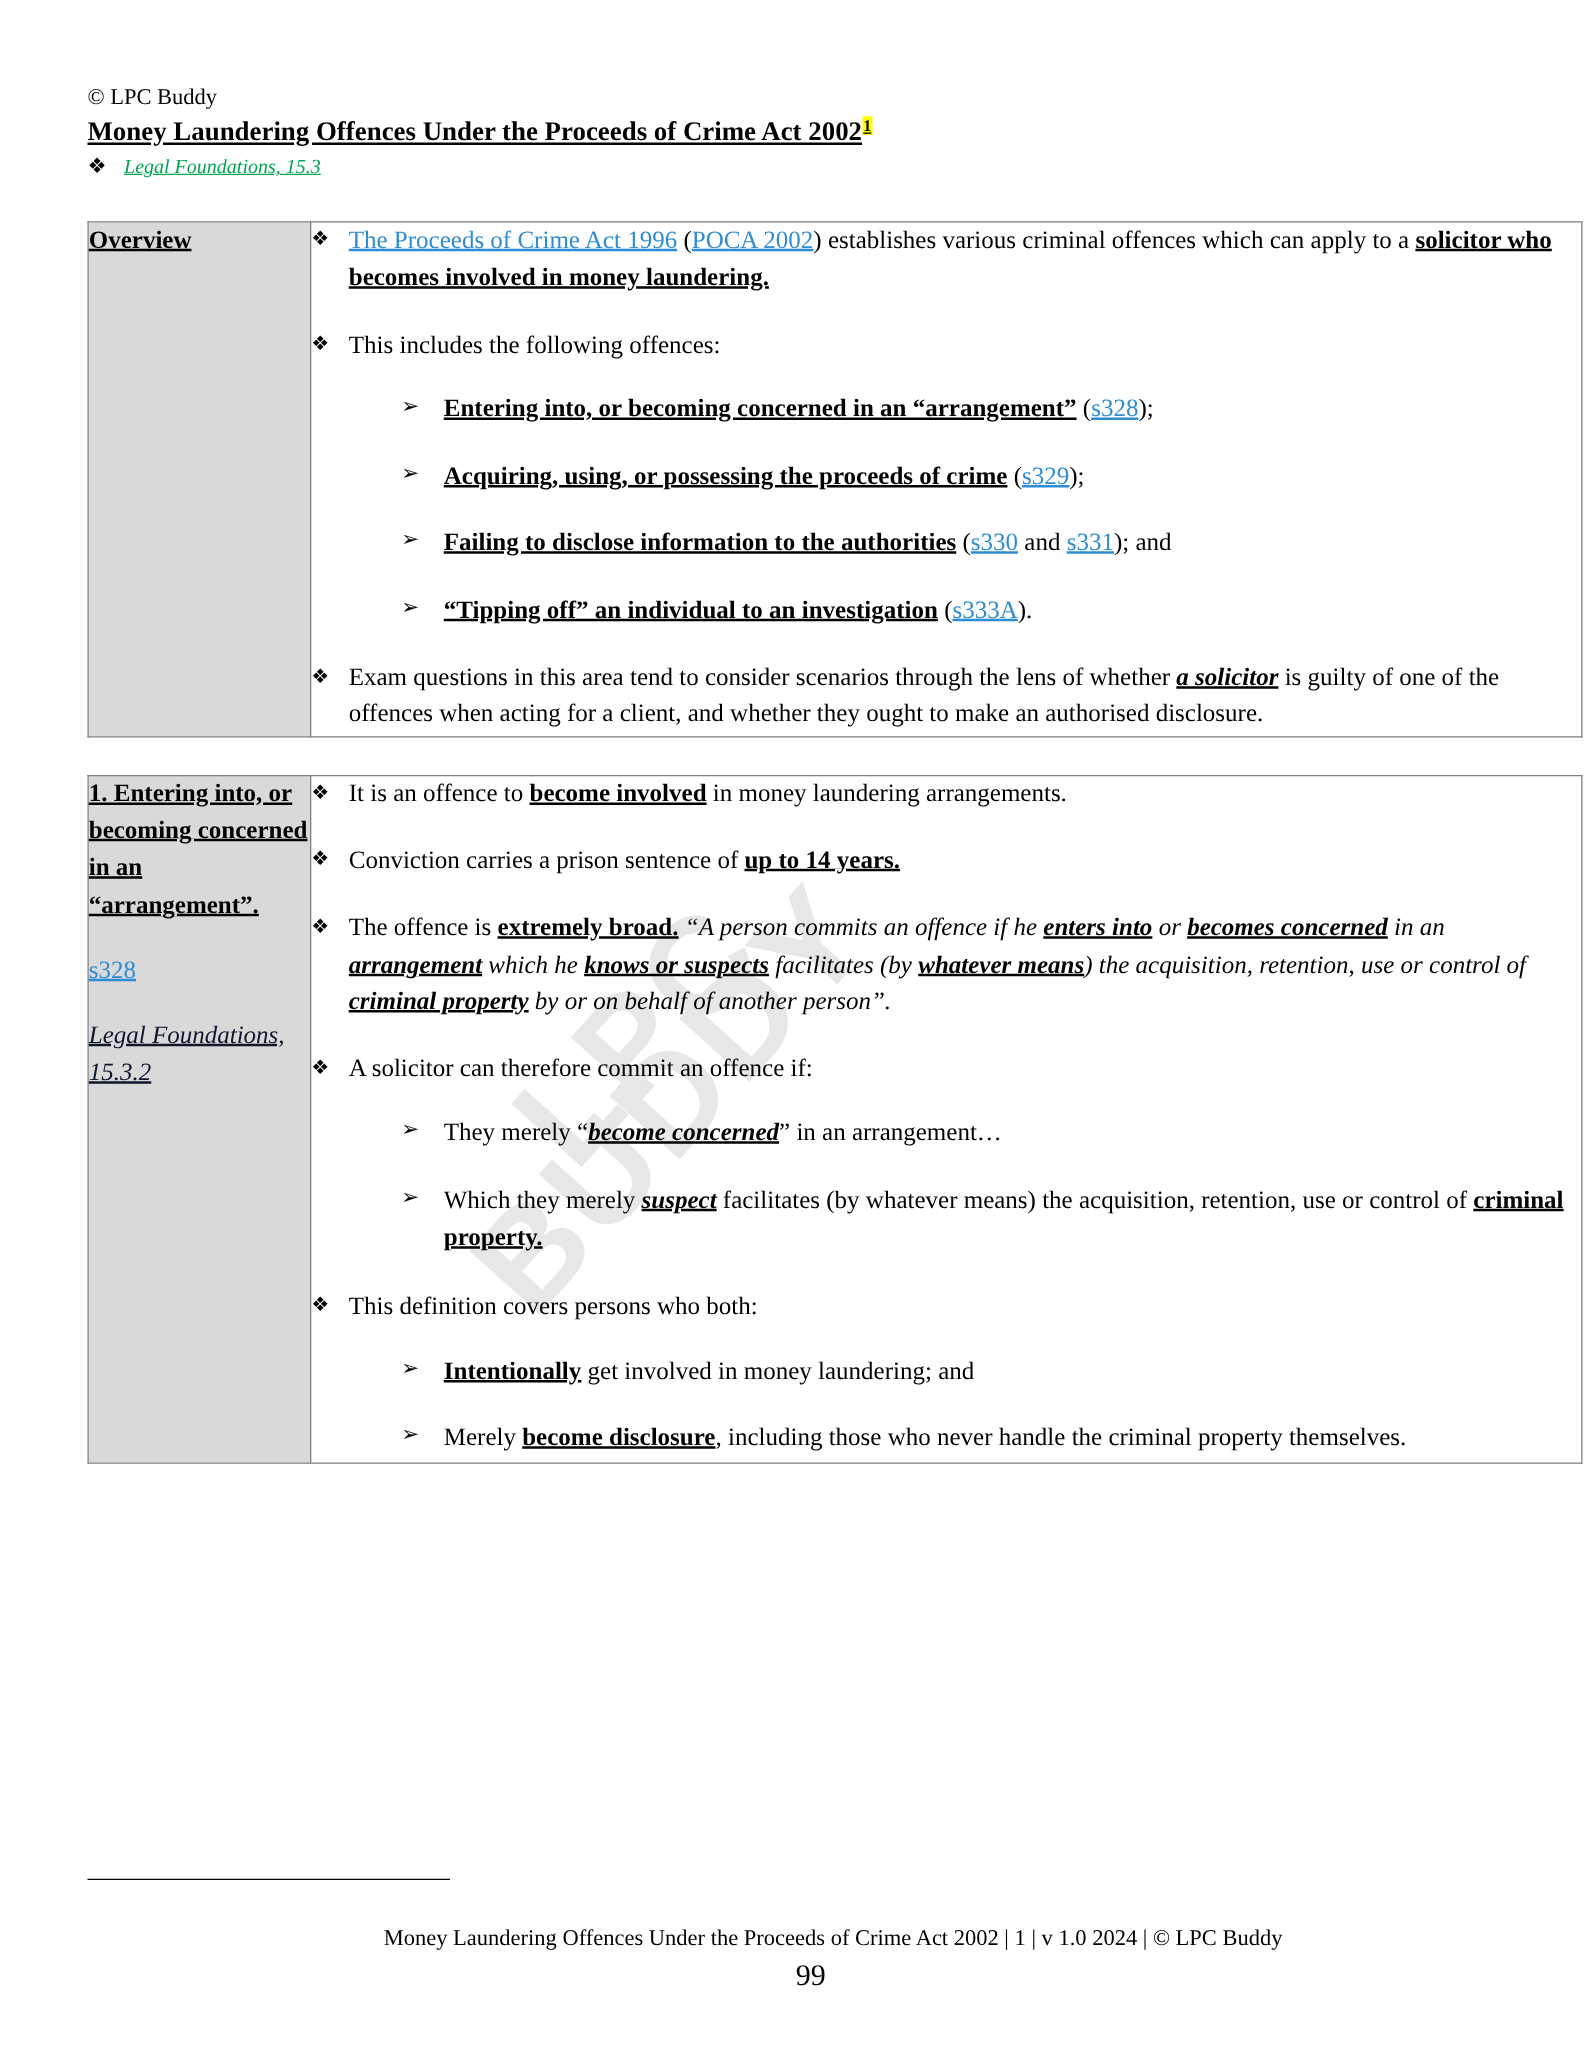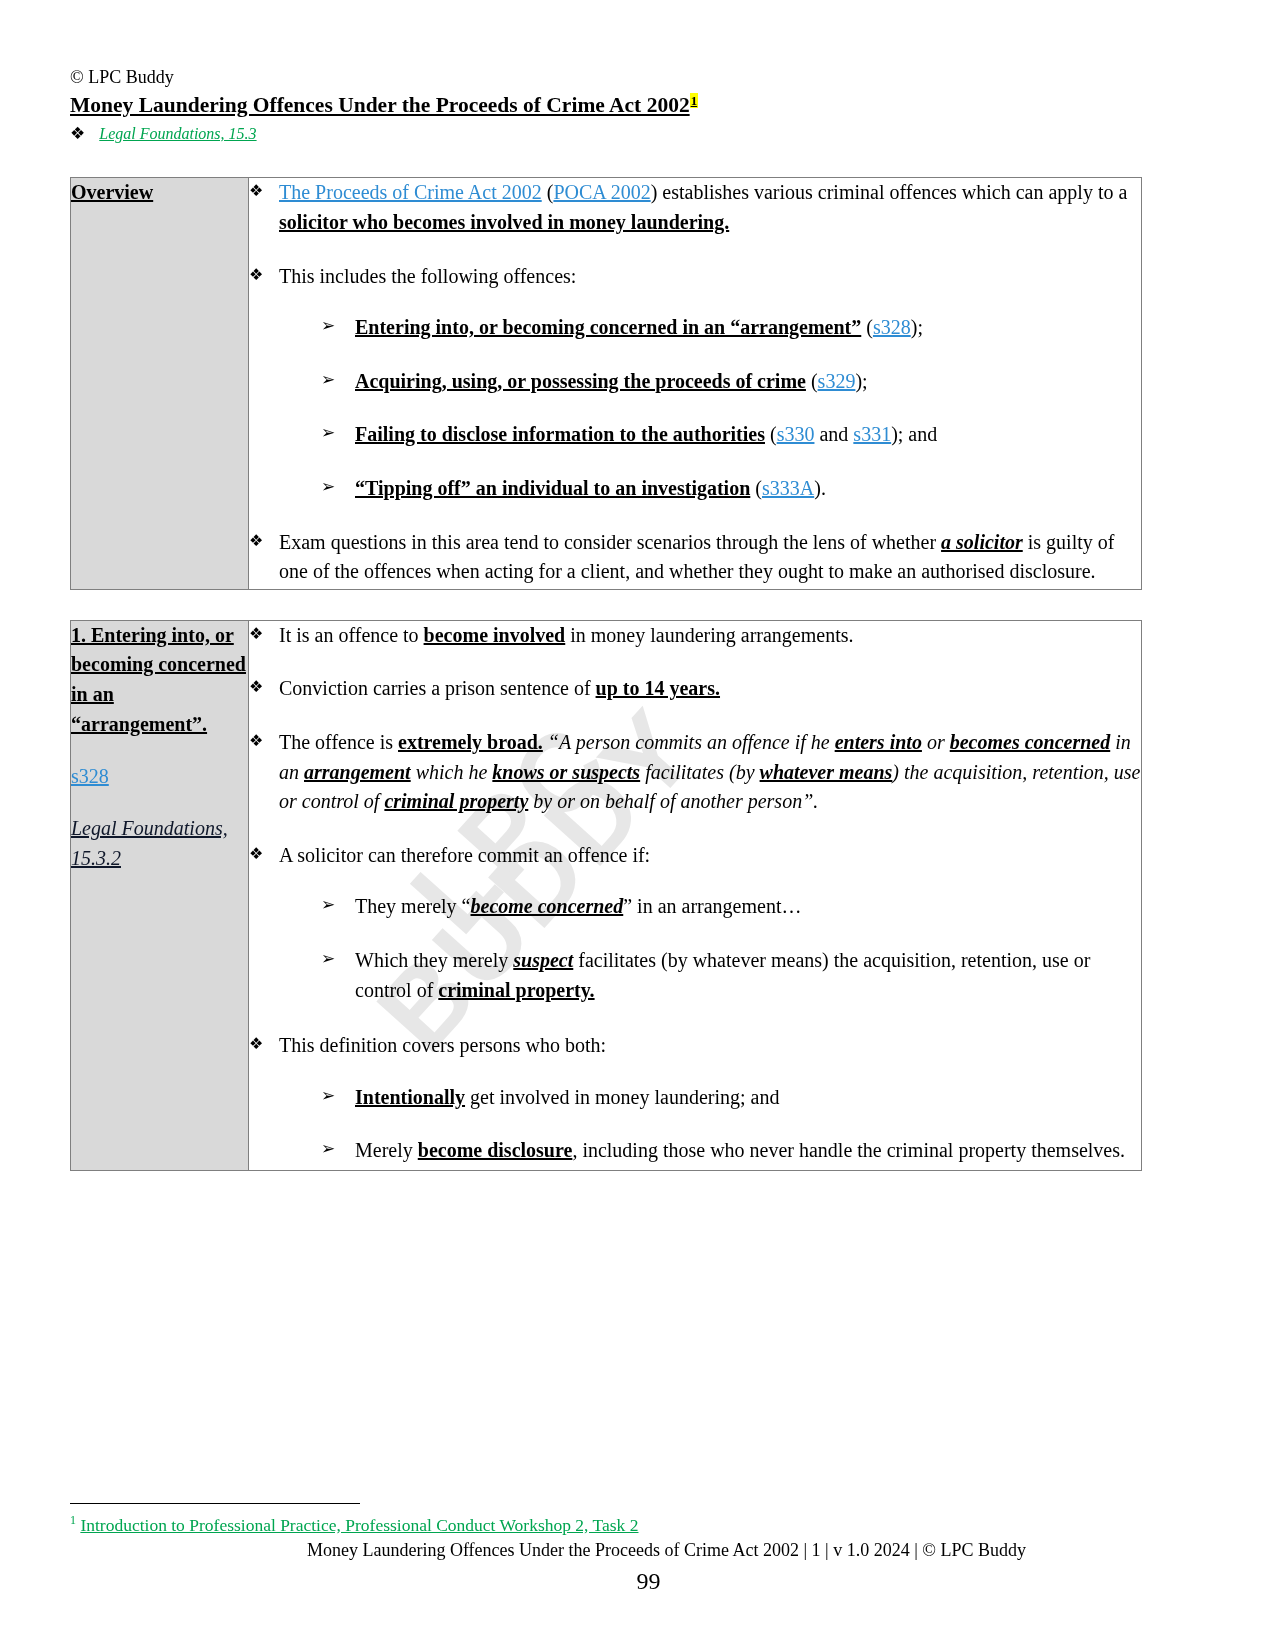--- a/index.html
+++ b/index.html
@@ -92,7 +92,7 @@
   
   table.box {
     border-collapse: collapse;
-    width: 1072px;
+    width: 1196px;
     table-layout: fixed;
     position: relative;
     z-index: 1;

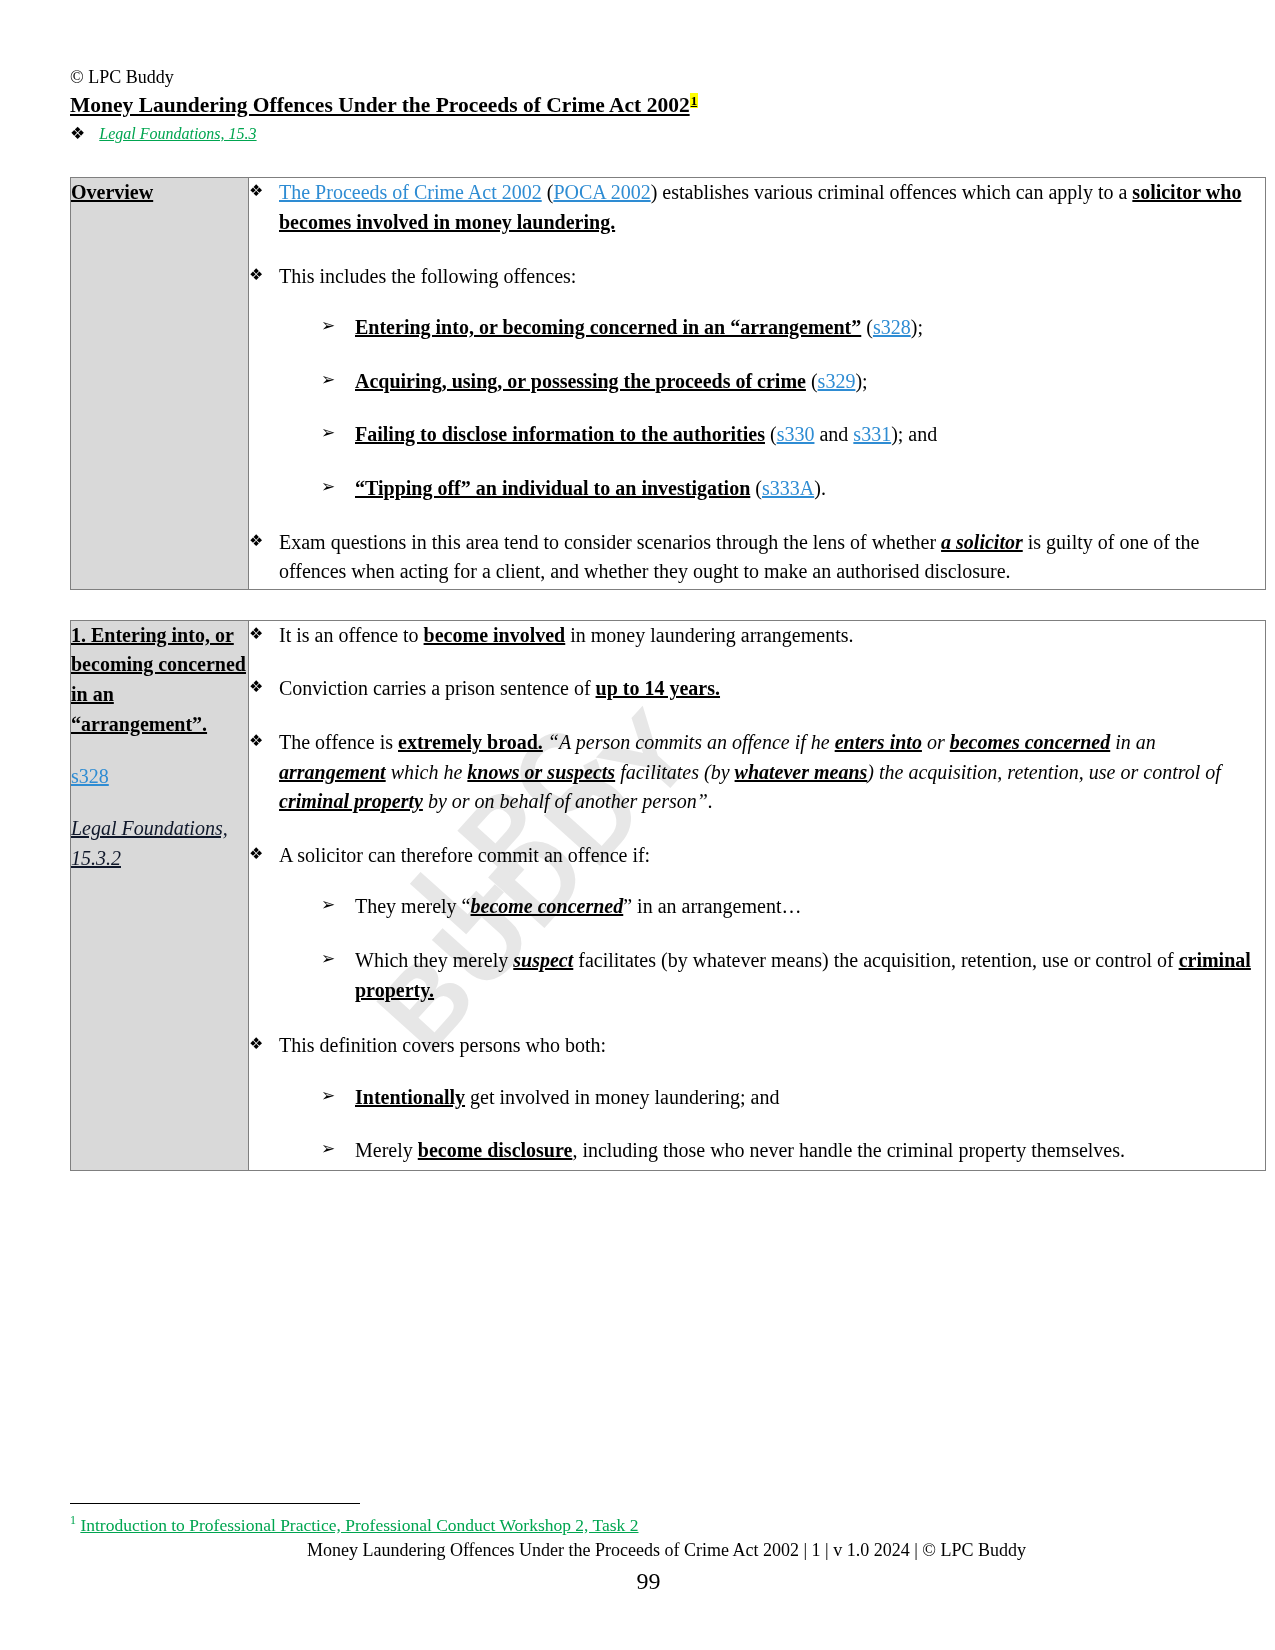--- a/index.html
+++ b/index.html
@@ -265,7 +265,7 @@
 
             <li>
               <span class="mk">❖</span>
-              <span class="tx"><a class="lnk" href="#">The Proceeds of Crime Act 2002</a><span> (</span><a class="lnk" href="#">POCA 2002</a><span>) establishes various criminal offences which can apply to a </span><span class="bu">solicitor who becomes involved in money laundering.</span></span>
+              <span class="tx"><a class="lnk" href="#">The Proceeds of Crime Act 1996</a><span> (</span><a class="lnk" href="#">POCA 2002</a><span>) establishes various criminal offences which can apply to a </span><span class="bu">solicitor who becomes involved in money laundering.</span></span>
             </li>
 
             <li>

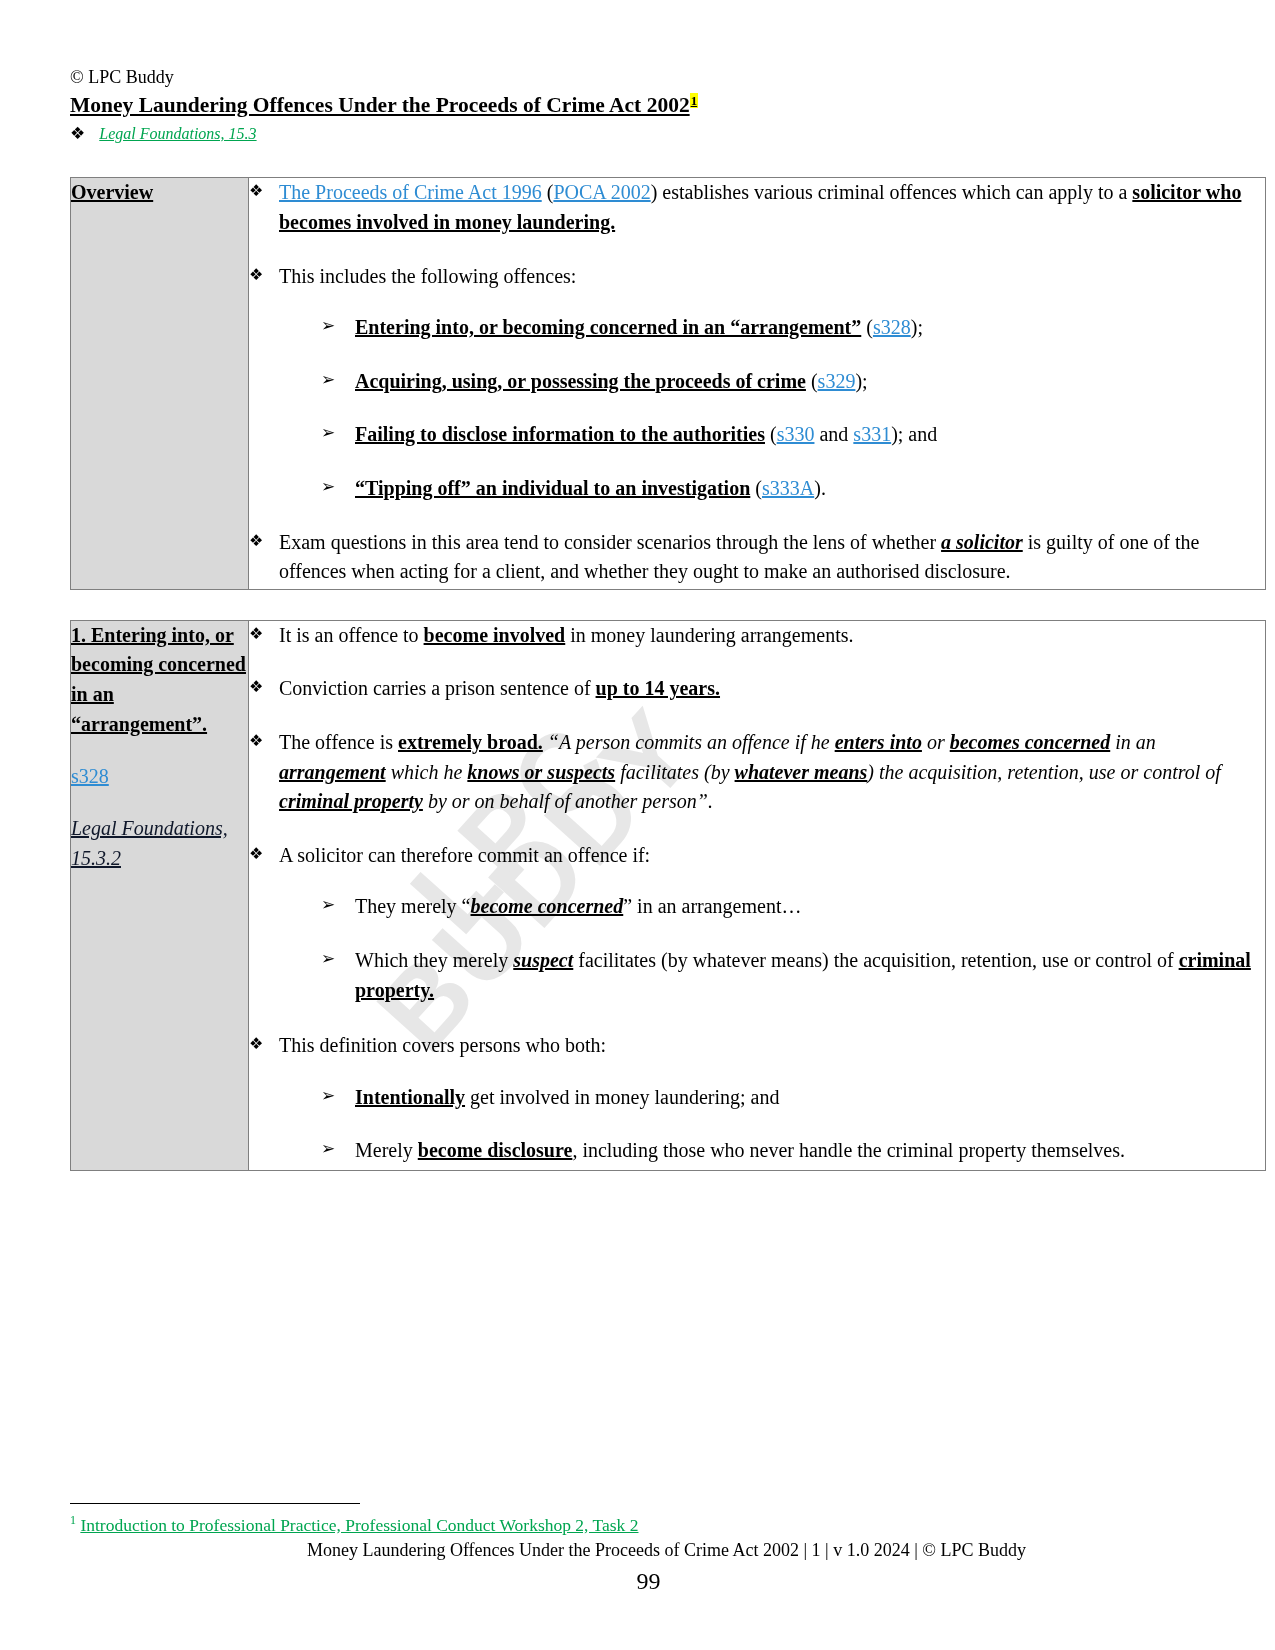--- a/index.html
+++ b/index.html
@@ -376,7 +376,6 @@
   </div>
 
   <div class="fn-rule"></div>
-  <div class="fn-text"><span class="fn-num">1</span> <a class="fn-link" href="#">Introduction to Professional Practice, Professional Conduct Workshop 2, Task 2</a></div>
 
   <div class="footer-line">Money Laundering Offences Under the Proceeds of Crime Act 2002 | 1 | v 1.0 2024 | © LPC Buddy</div>
   <div class="page-num">99</div>

